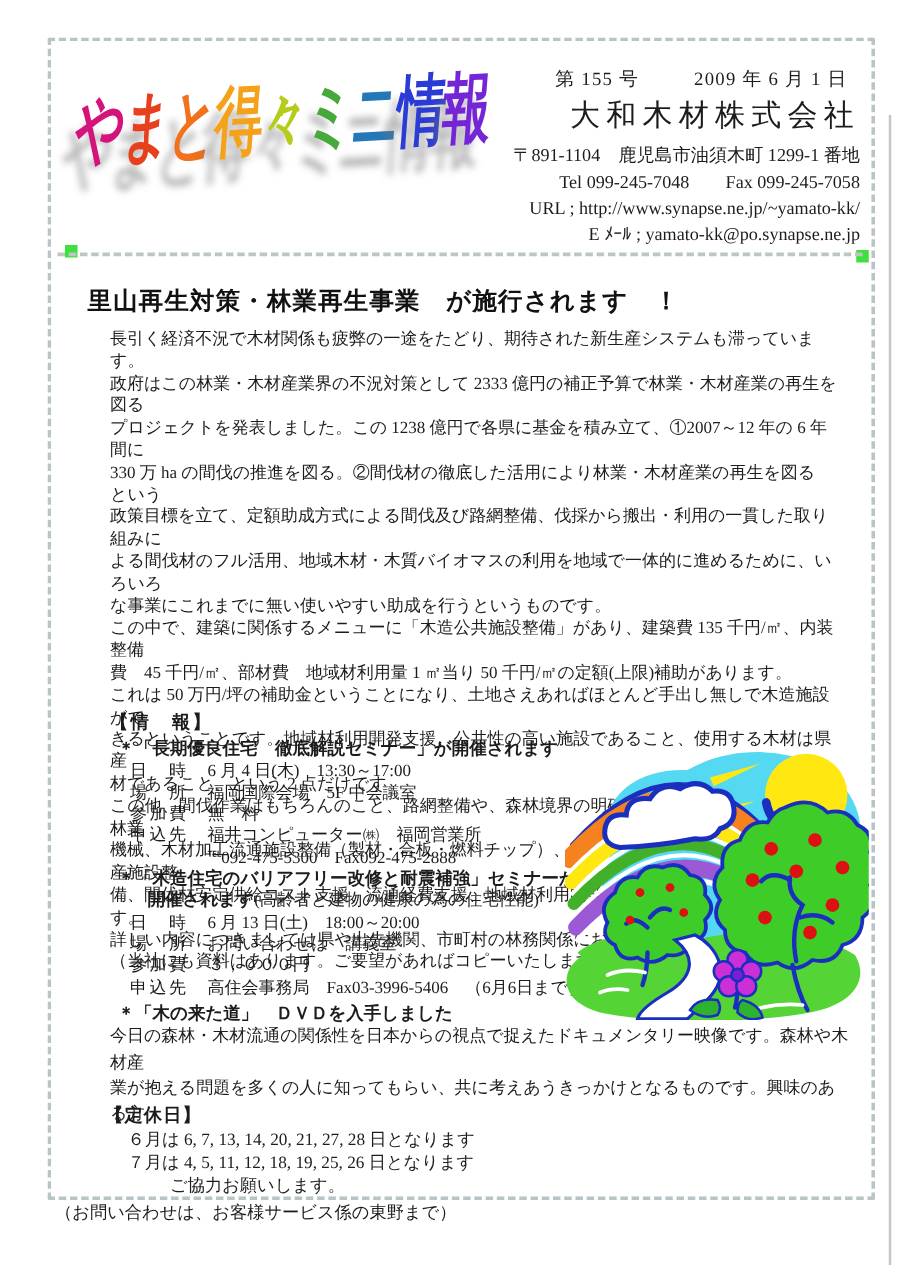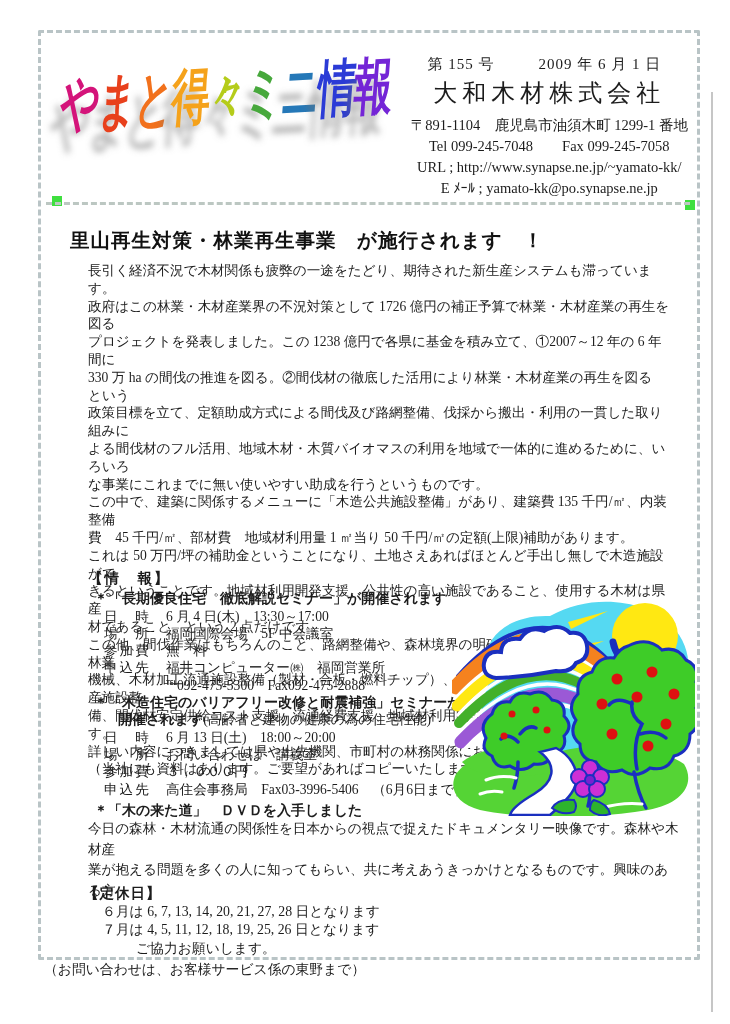--- a/index.html
+++ b/index.html
@@ -26,7 +26,7 @@
   .logo span{display:inline-block;text-shadow:-14px 20px 8px rgba(115,115,115,0.50);}
 
   
-  .hinfo{position:absolute;right:42px;top:54px;text-align:center;line-height:20px;font-size:14.5px;}
+  .hinfo{position:absolute;right:42px;top:54px;text-align:right;line-height:20px;font-size:14.5px;}
   .hinfo .issue{font-size:15px;margin-bottom:9px;padding-right:10px;letter-spacing:1px;}
   .hinfo .issue .no{margin-right:44px;}
   .hinfo .company{font-size:24px;letter-spacing:5px;margin:0 0 12px 0;font-weight:500;}

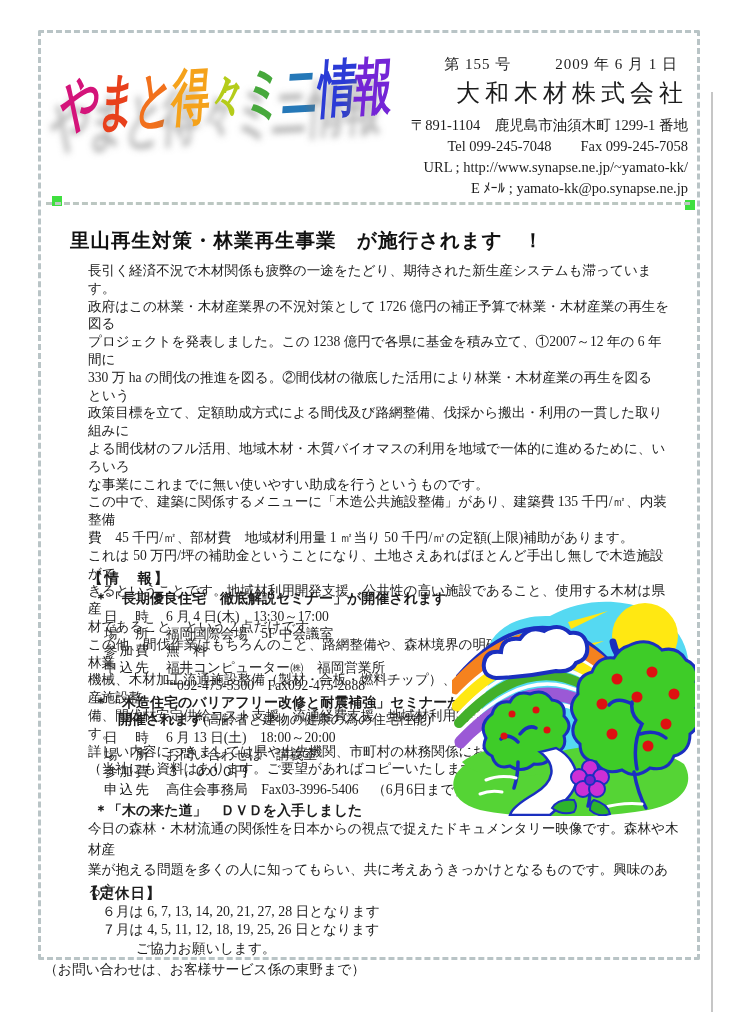--- a/index.html
+++ b/index.html
@@ -115,7 +115,7 @@
   <div class="article">
     <h1>里山再生対策・林業再生事業　が施行されます　！</h1>
     <div class="body-line">長引く経済不況で木材関係も疲弊の一途をたどり、期待された新生産システムも滞っています。</div>
-    <div class="body-line">政府はこの林業・木材産業界の不況対策として 1726 億円の補正予算で林業・木材産業の再生を図る</div>
+    <div class="body-line">政府はこの林業・木材産業界の不況対策として 2333 億円の補正予算で林業・木材産業の再生を図る</div>
     <div class="body-line">プロジェクトを発表しました。この 1238 億円で各県に基金を積み立て、①2007～12 年の 6 年間に</div>
     <div class="body-line">330 万 ha の間伐の推進を図る。②間伐材の徹底した活用により林業・木材産業の再生を図る　という</div>
     <div class="body-line">政策目標を立て、定額助成方式による間伐及び路網整備、伐採から搬出・利用の一貫した取り組みに</div>

